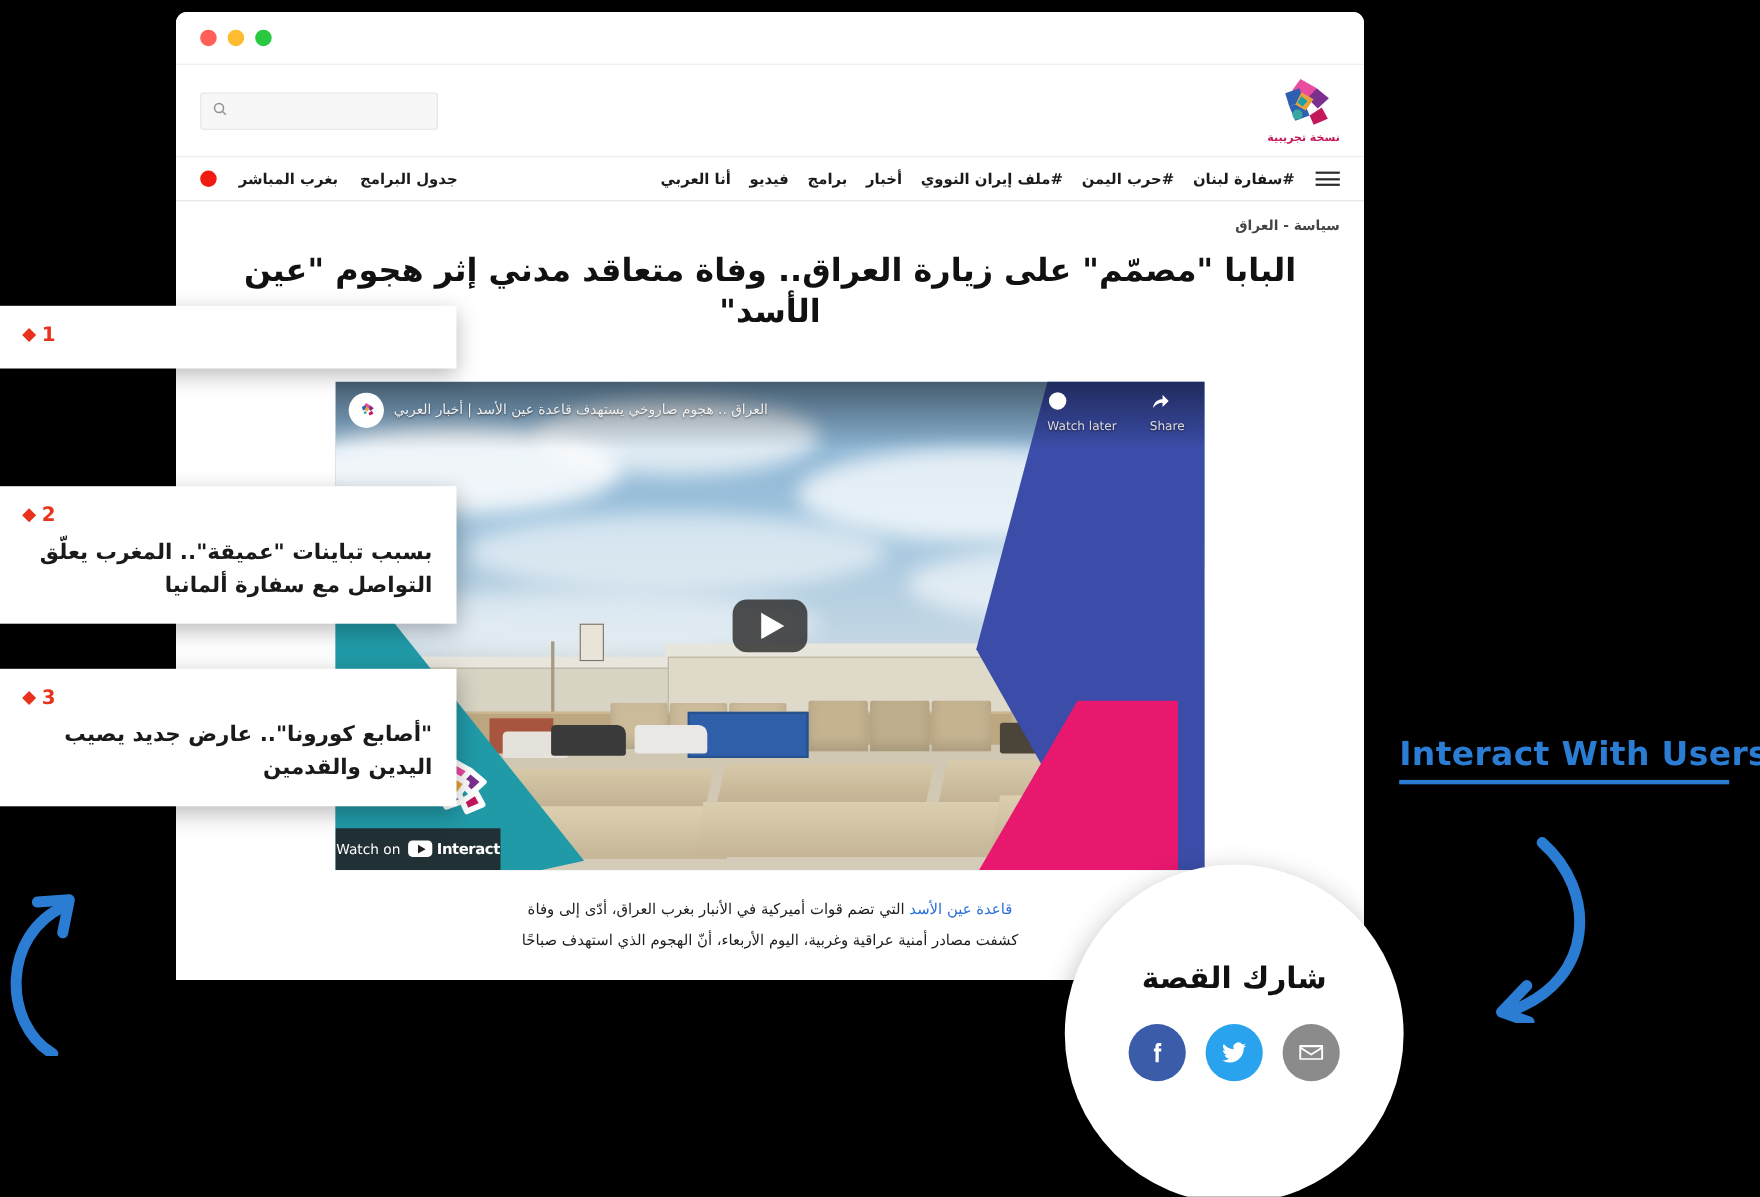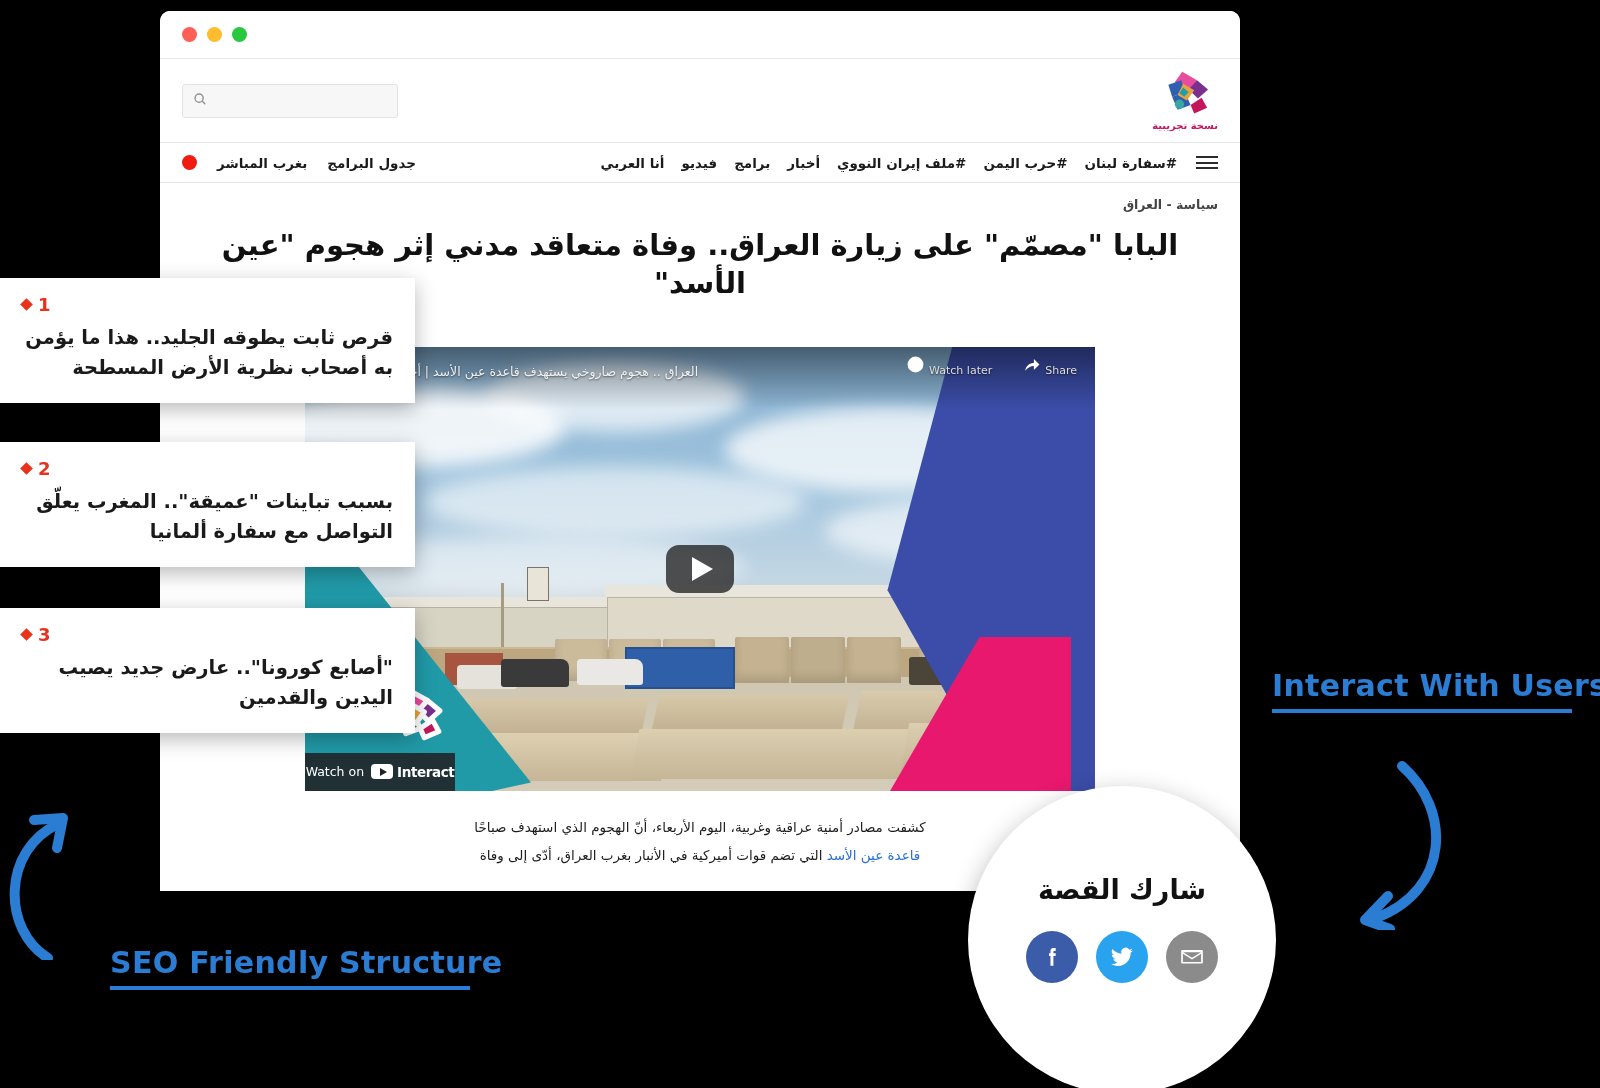--- a/index.html
+++ b/index.html
@@ -366,7 +366,6 @@
       <span>1</span>
       <span class="diamond"></span>
     </div>
-    <div class="card-title">قرص ثابت يطوقه الجليد.. هذا ما يؤمن به أصحاب نظرية الأرض المسطحة</div>
   </div>
 
   <div class="card" style="left:0px; top:442px;">

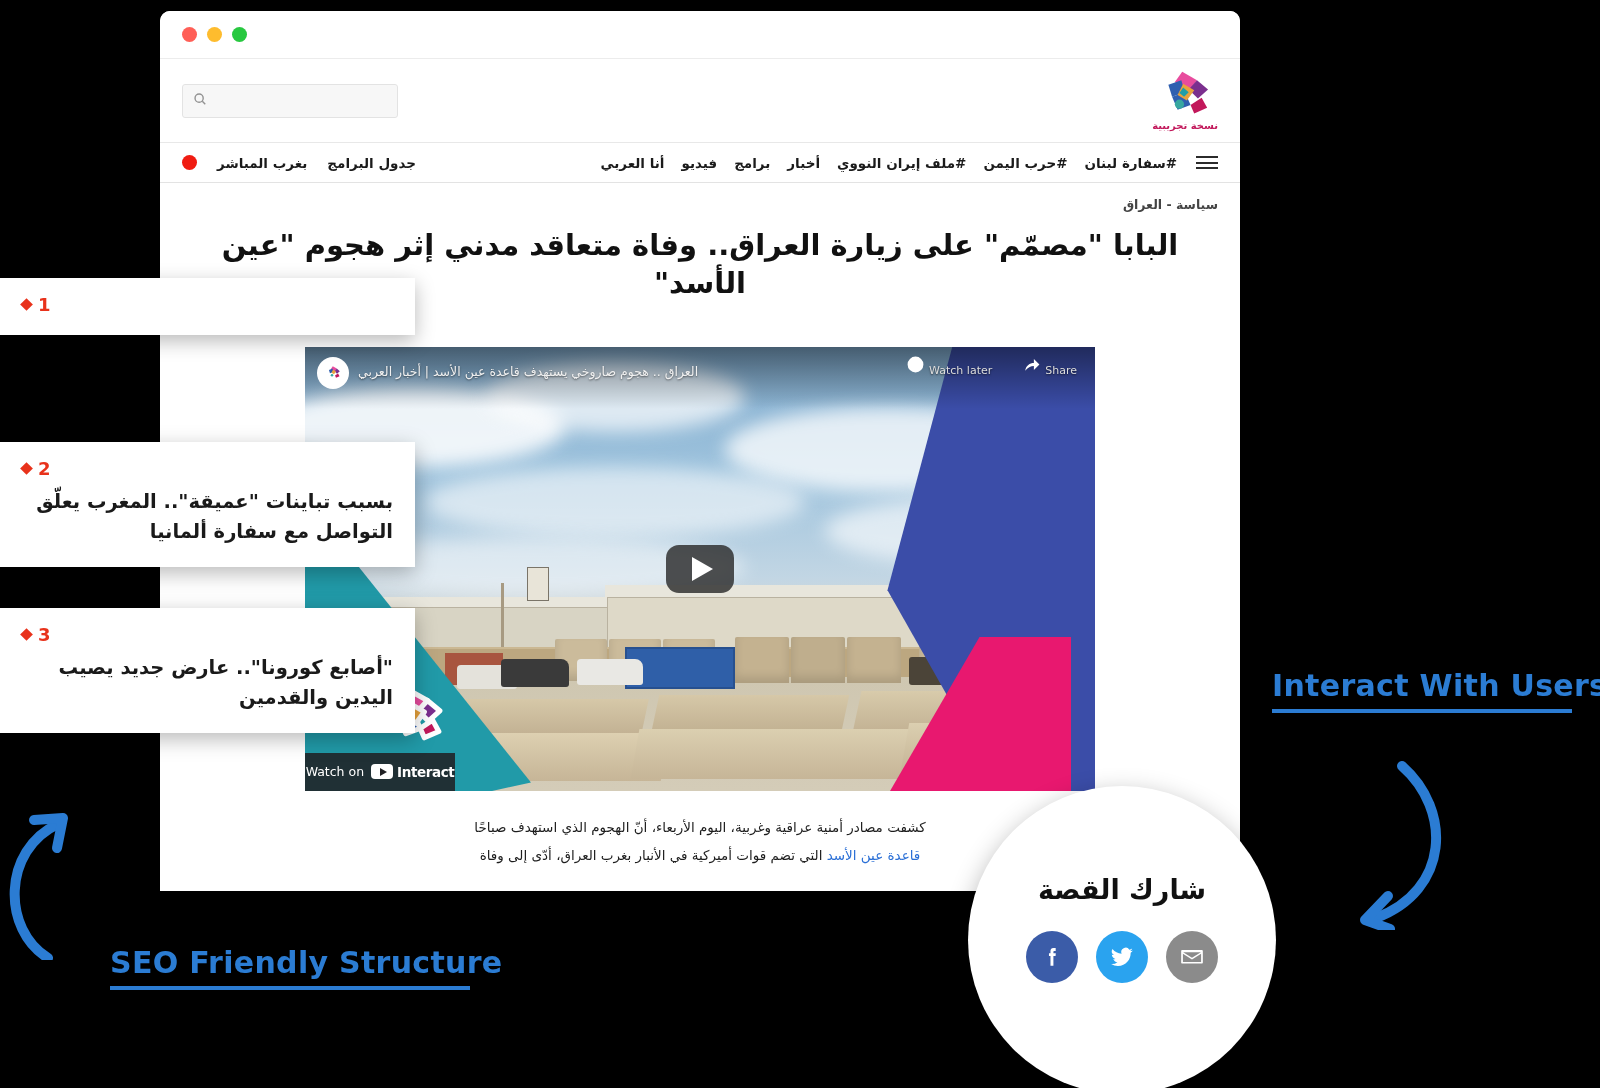--- a/index.html
+++ b/index.html
@@ -103,7 +103,7 @@
   .vid-title { color:#f1f1f1; font-size: 12.5px; margin: 7px 0 0 9px; direction: rtl;
                text-shadow: 0 1px 2px rgba(0,0,0,.5); white-space: nowrap; }
   .vid-actions { position:absolute; right: 18px; top: 8px; display:flex; gap: 30px; }
-  .vid-act { display:flex; align-items:flex-end; gap: 4px; cursor:pointer; }
+  .vid-act { display:flex; flex-direction:column; align-items:flex-start; gap: 4px; cursor:pointer; }
   .vid-act svg { width: 19px; height: 19px; fill:#fff; }
   .vid-act span { color:#ddd; font-size: 11px; text-shadow: 0 1px 2px rgba(0,0,0,.6); }
 

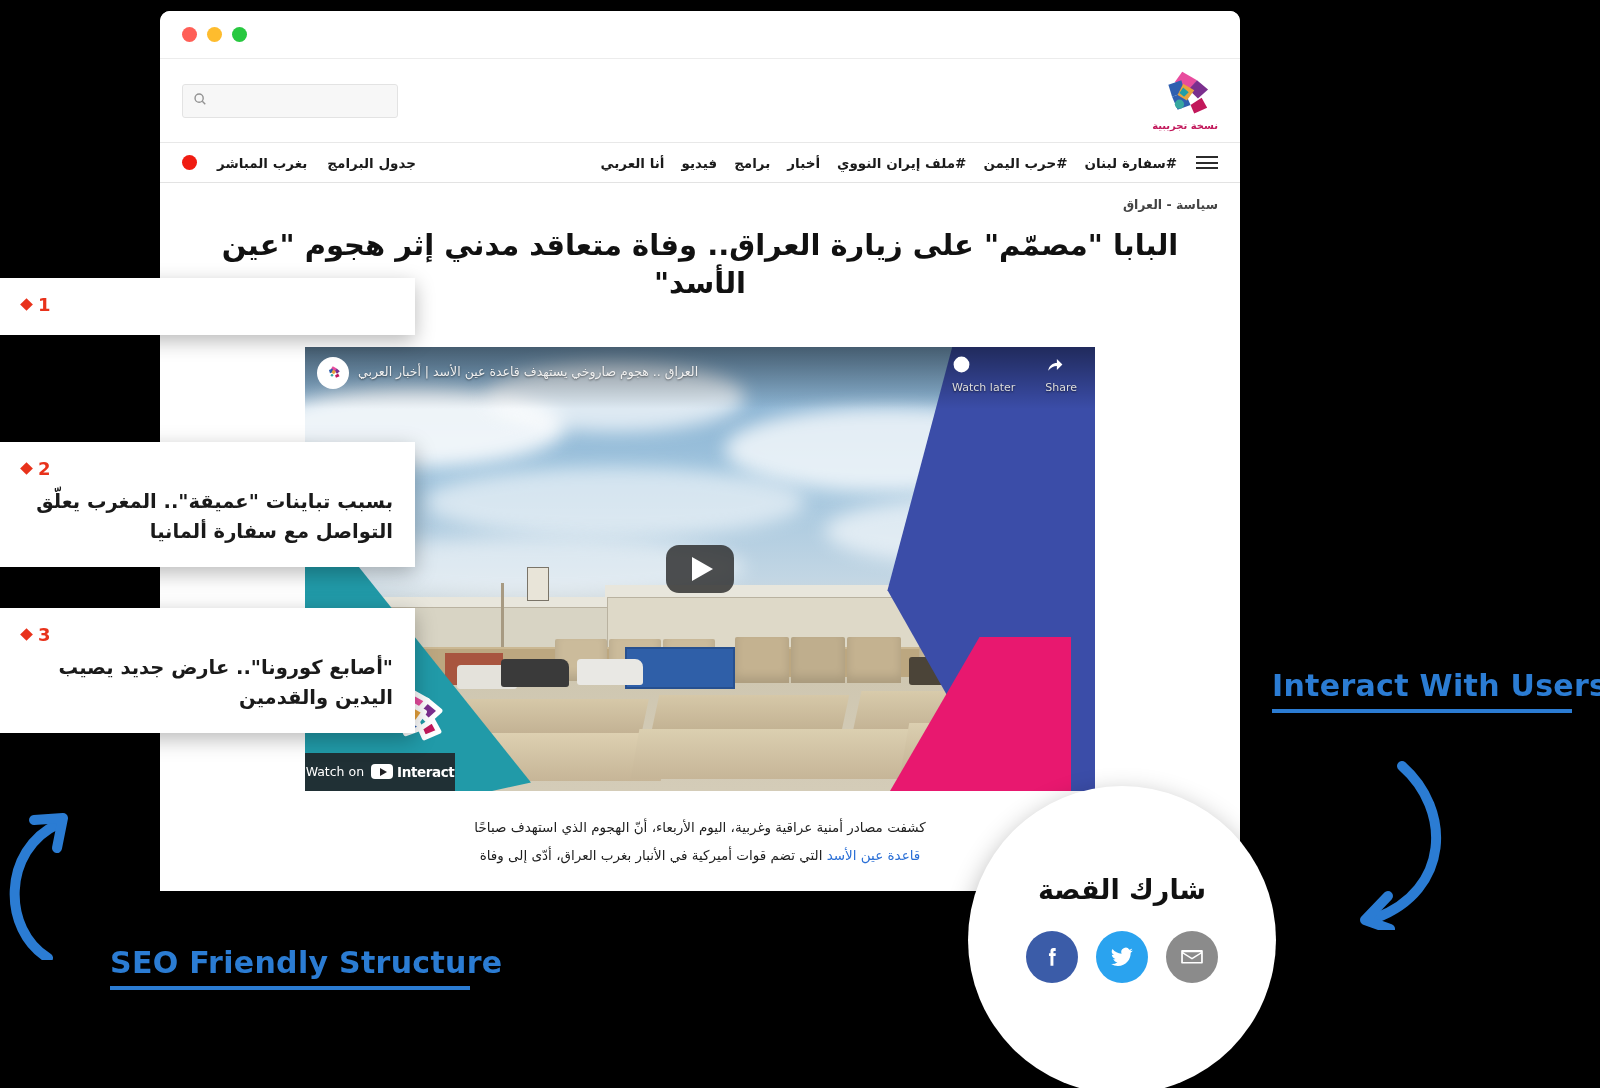--- a/index.html
+++ b/index.html
@@ -355,8 +355,8 @@
       </div>
 
       <div class="body-copy">
+        <p><a href="#">قاعدة عين الأسد</a><span> التي تضم قوات أميركية في الأنبار بغرب العراق، أدّى إلى وفاة</span></p>
         <p>كشفت مصادر أمنية عراقية وغربية، اليوم الأربعاء، أنّ الهجوم الذي استهدف صباحًا</p>
-        <p><a href="#">قاعدة عين الأسد</a><span> التي تضم قوات أميركية في الأنبار بغرب العراق، أدّى إلى وفاة</span></p>
       </div>
     </div>
   </div>

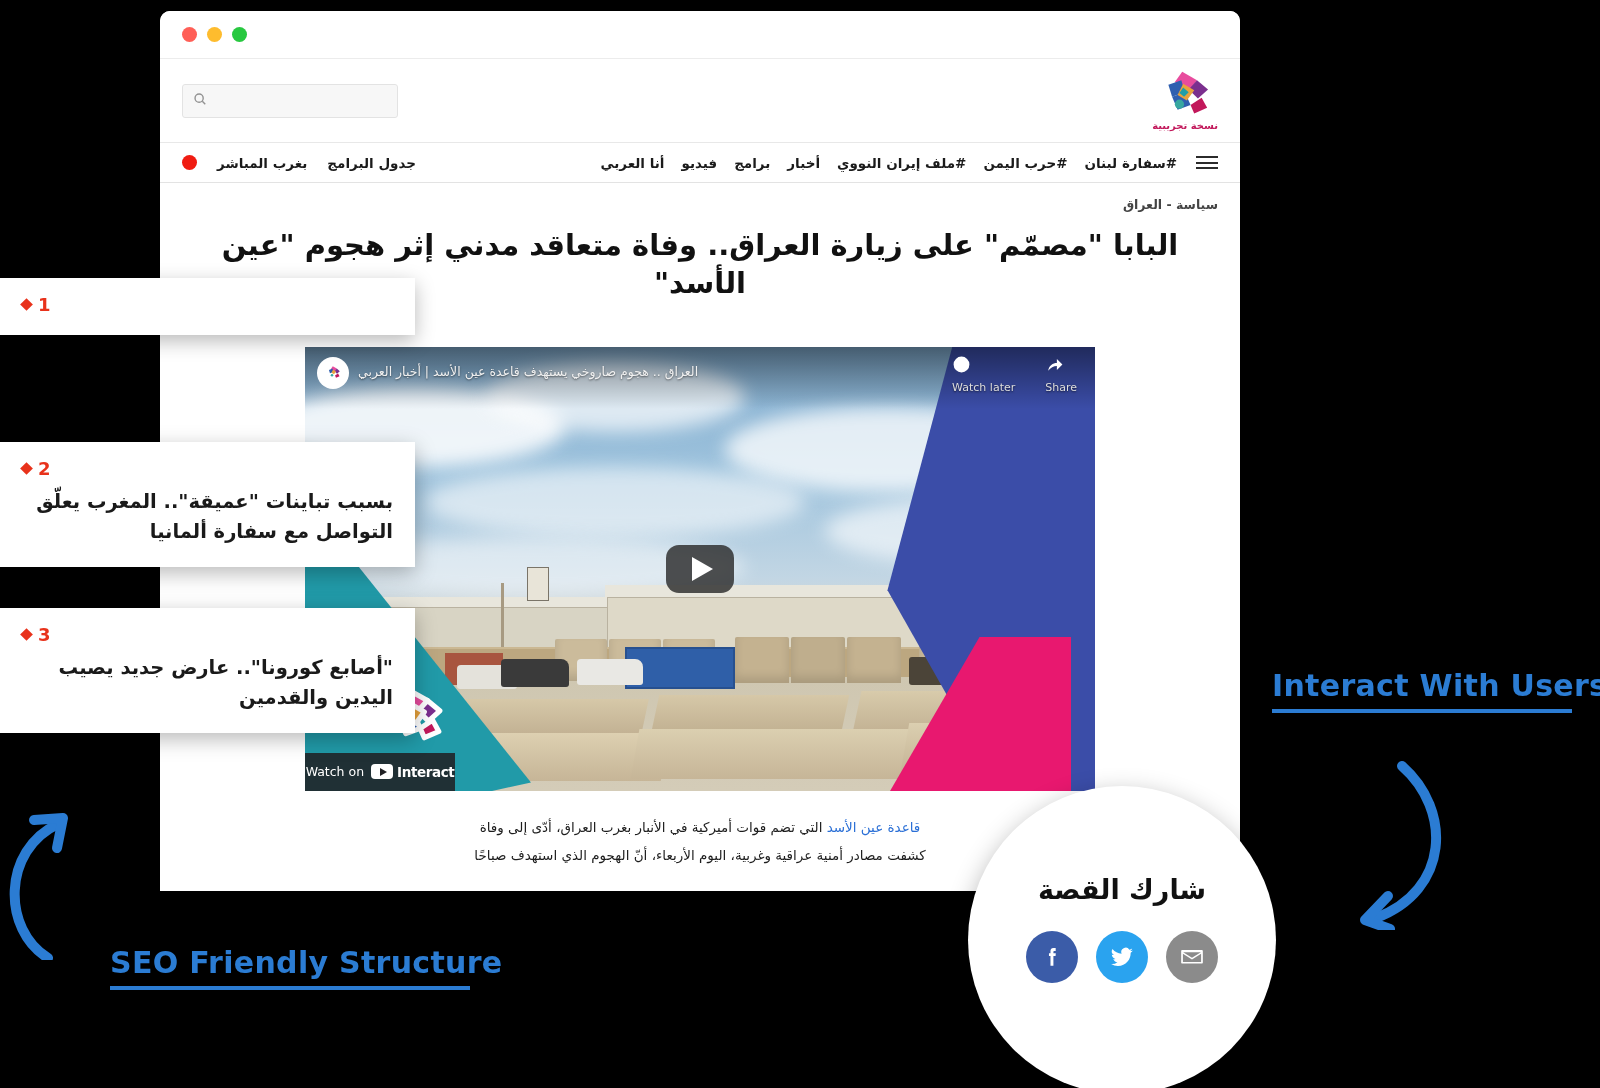--- a/index.html
+++ b/index.html
@@ -405,10 +405,6 @@
     </div>
   </div>
 
-  <div class="anno" id="anno-seo">
-    <div class="txt">SEO Friendly Structure</div>
-    <div class="rule"></div>
-  </div>
 
   <div class="anno" id="anno-interact">
     <div class="txt">Interact With Users</div>

